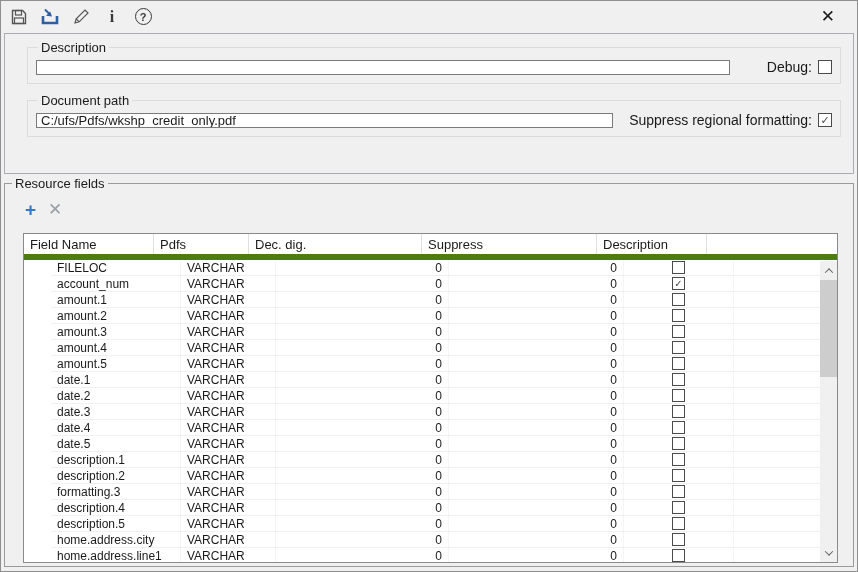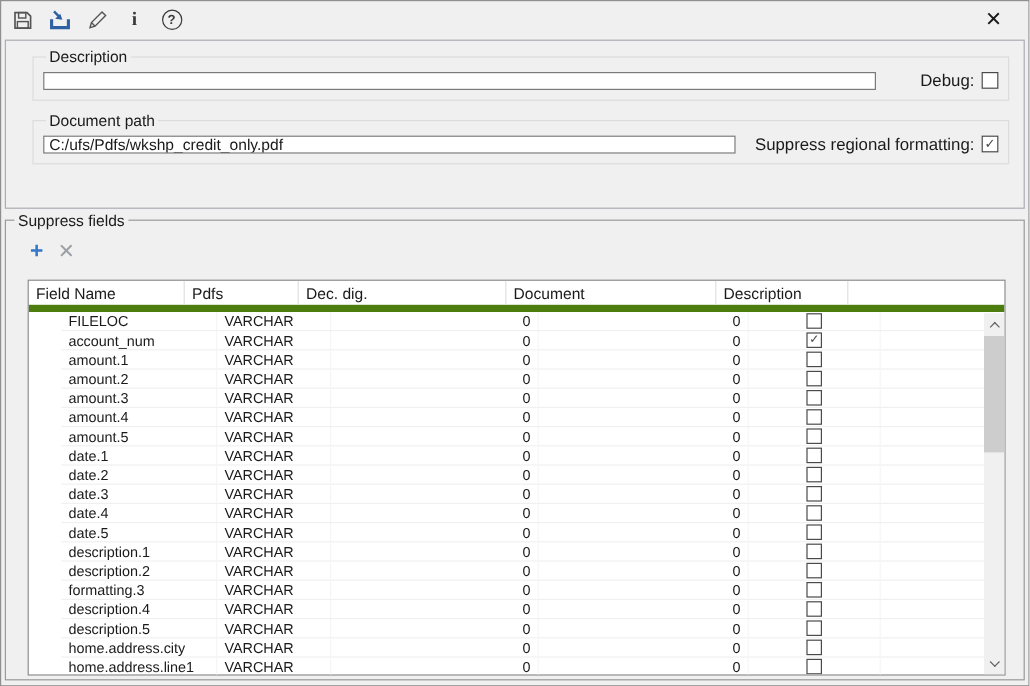--- a/index.html
+++ b/index.html
@@ -129,7 +129,7 @@
   </div>
 
   <div class="group-res">
-    <div class="legend">Suppress fields</div>
+    <div class="legend">Resource fields</div>
 
     <div class="grid-toolbar">
       <span class="add-glyph">

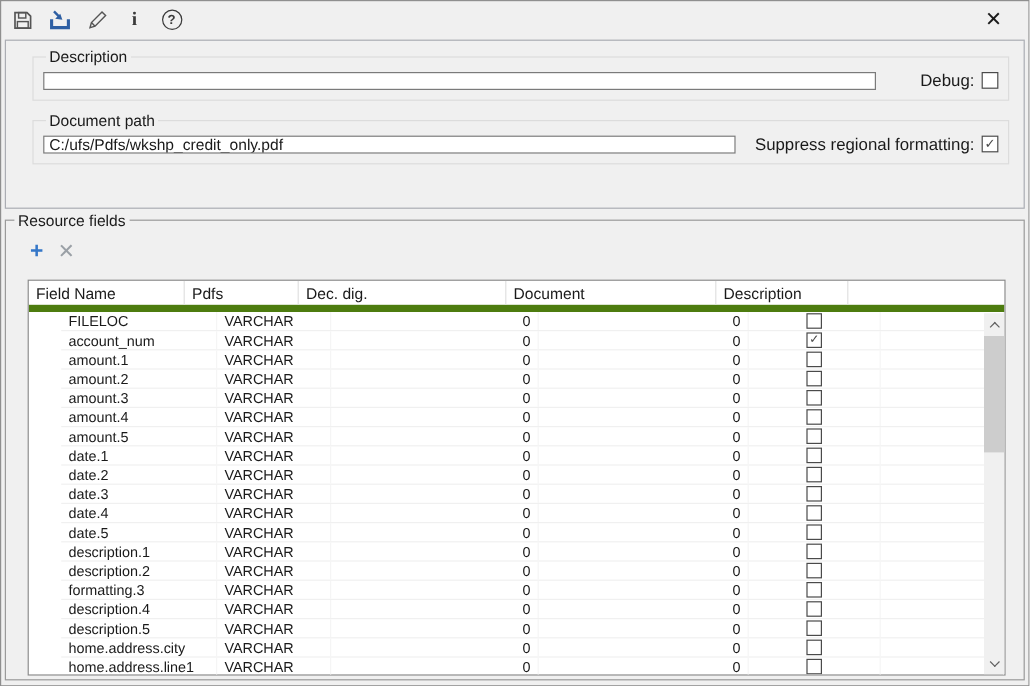--- a/index.html
+++ b/index.html
@@ -145,7 +145,7 @@
           <div class="hcell">Field Name</div>
           <div class="hcell">Pdfs</div>
           <div class="hcell">Dec. dig.</div>
-          <div class="hcell">Document</div>
+          <div class="hcell">Suppress</div>
           <div class="hcell">Description</div>
         </div>
       <div>

